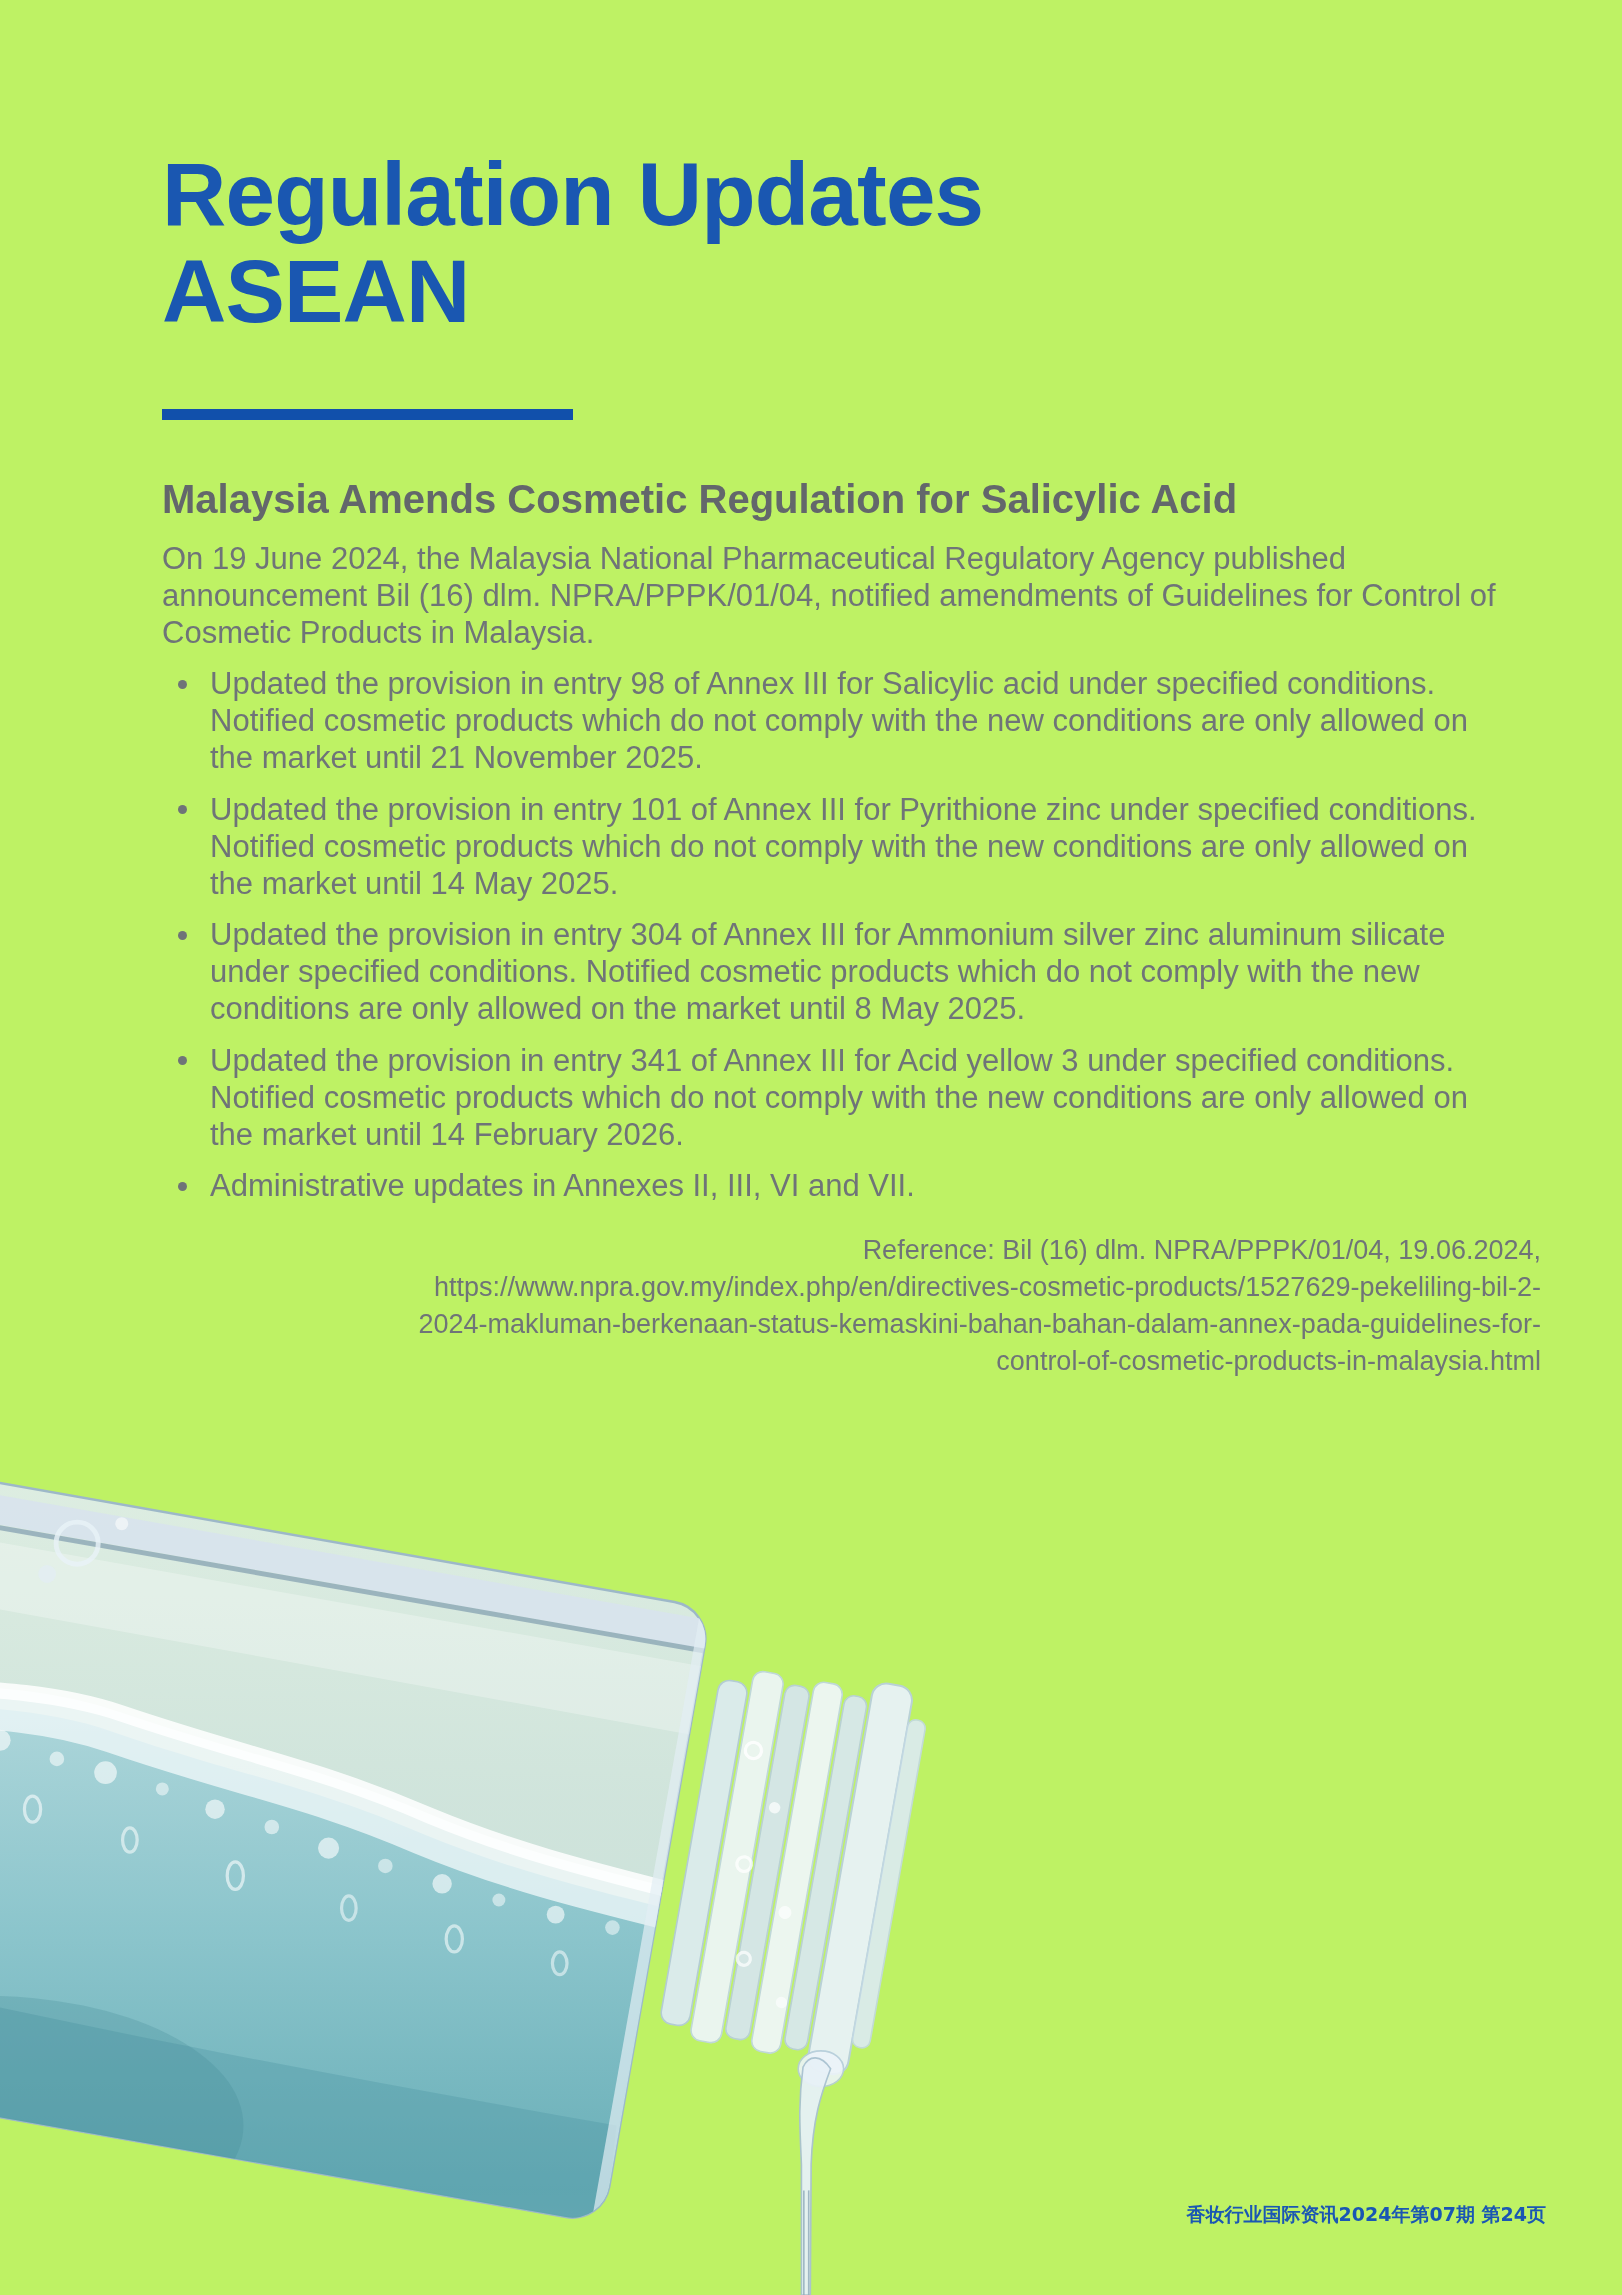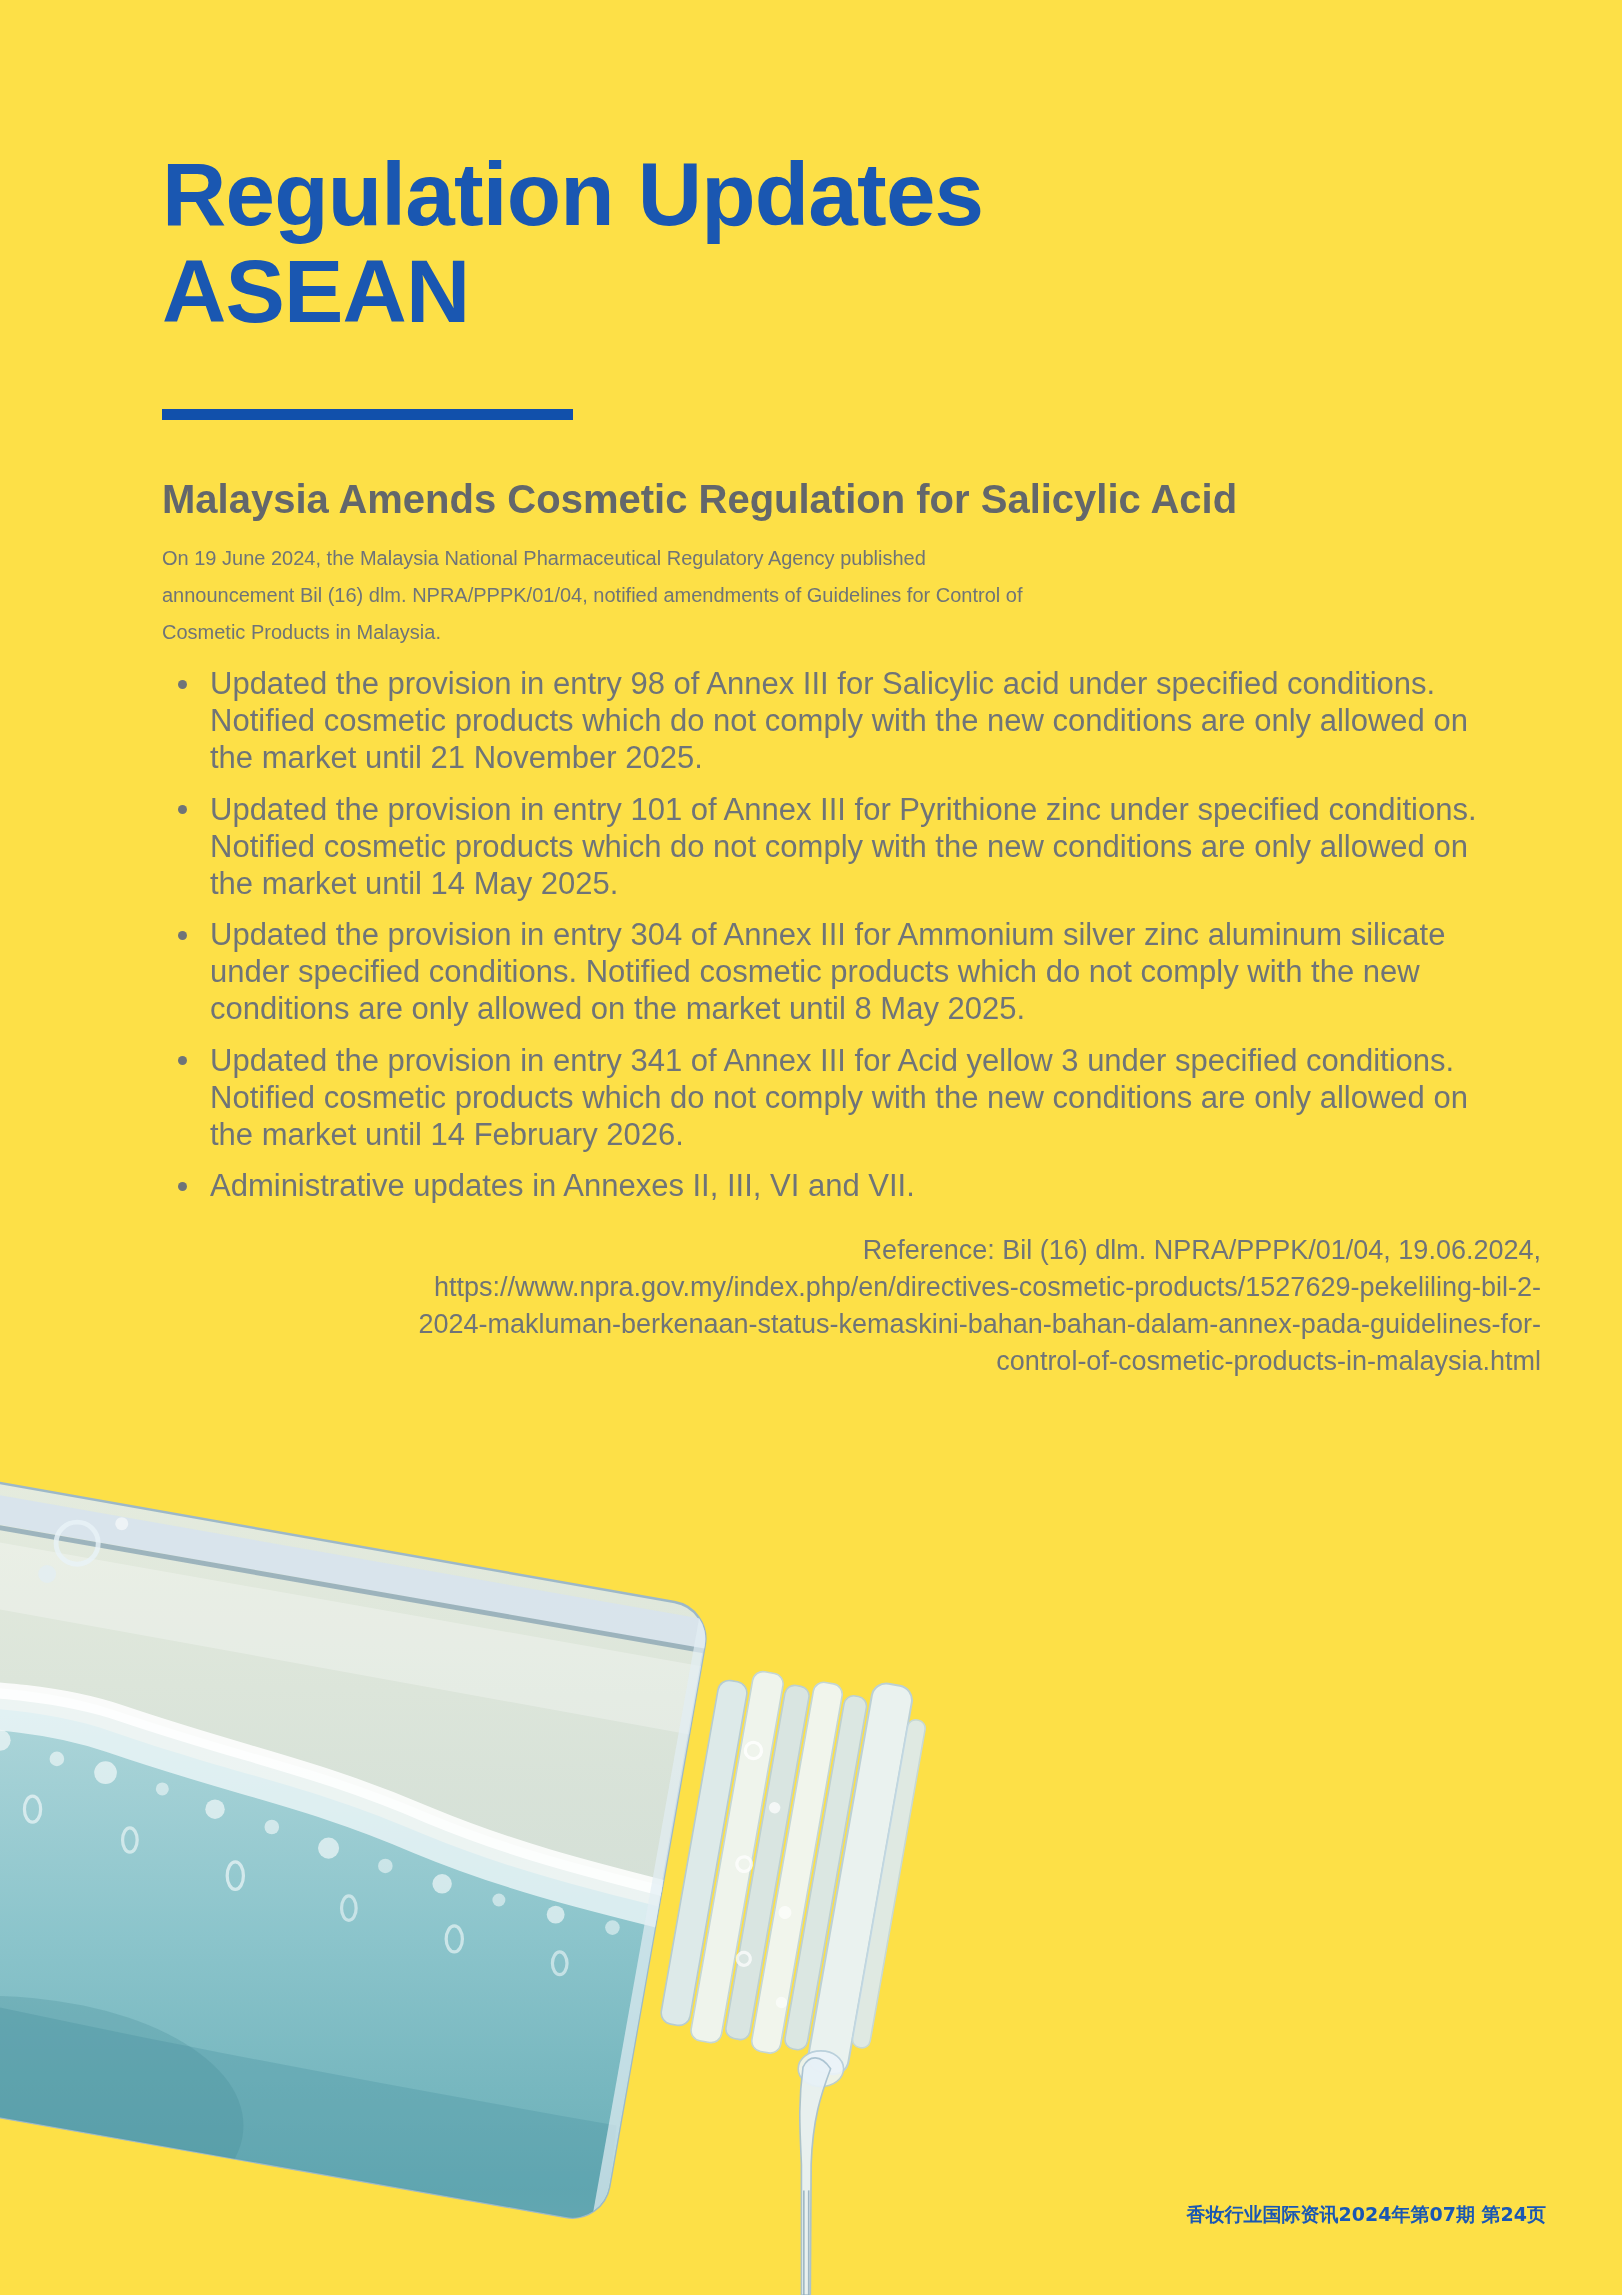--- a/index.html
+++ b/index.html
@@ -6,7 +6,7 @@
   .page{
     position:relative;
     width:1623px;height:2295px;
-    background:#fde047;
+    background:#bef264;
     overflow:hidden;
     font-family:"Liberation Sans", sans-serif;
   }

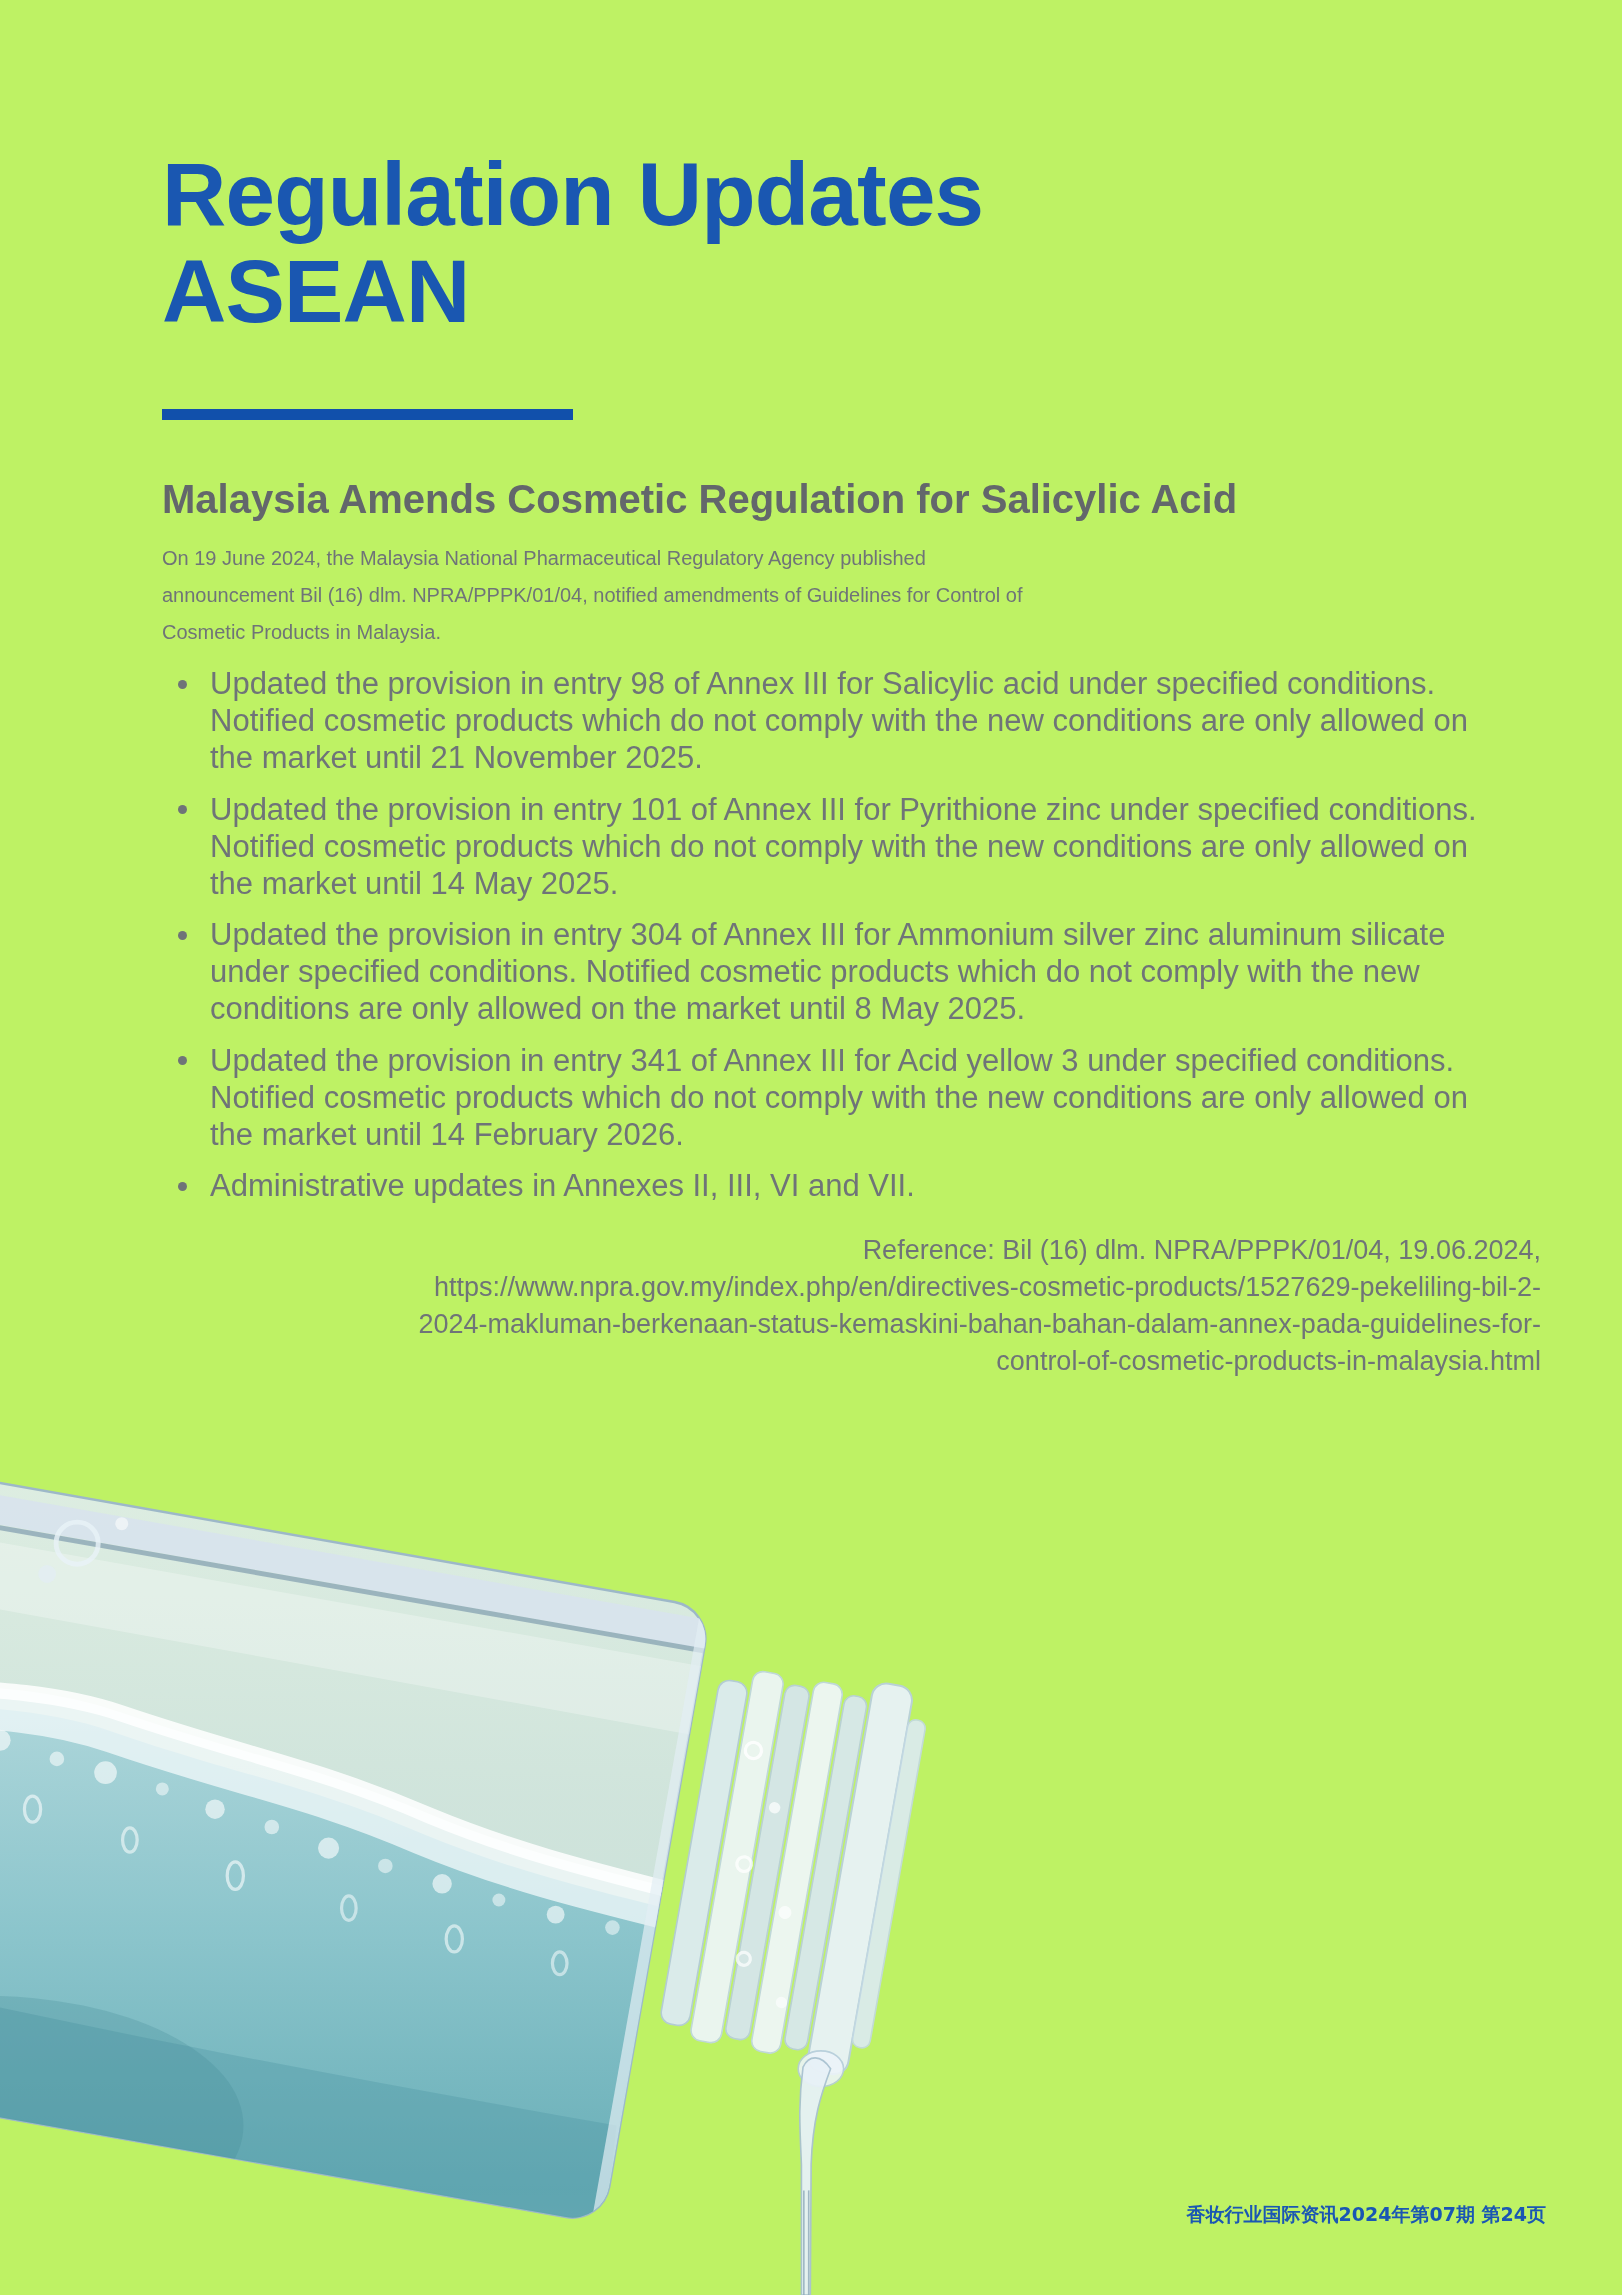--- a/index.html
+++ b/index.html
@@ -32,7 +32,7 @@
   .intro{
     position:absolute;left:162px;top:540px;
     width:1347px;
-    font-size:20px;line-height:37px;
+    font-size:31px;line-height:37px;
     color:#6f7478;
     white-space:pre-line;
     margin:0;

